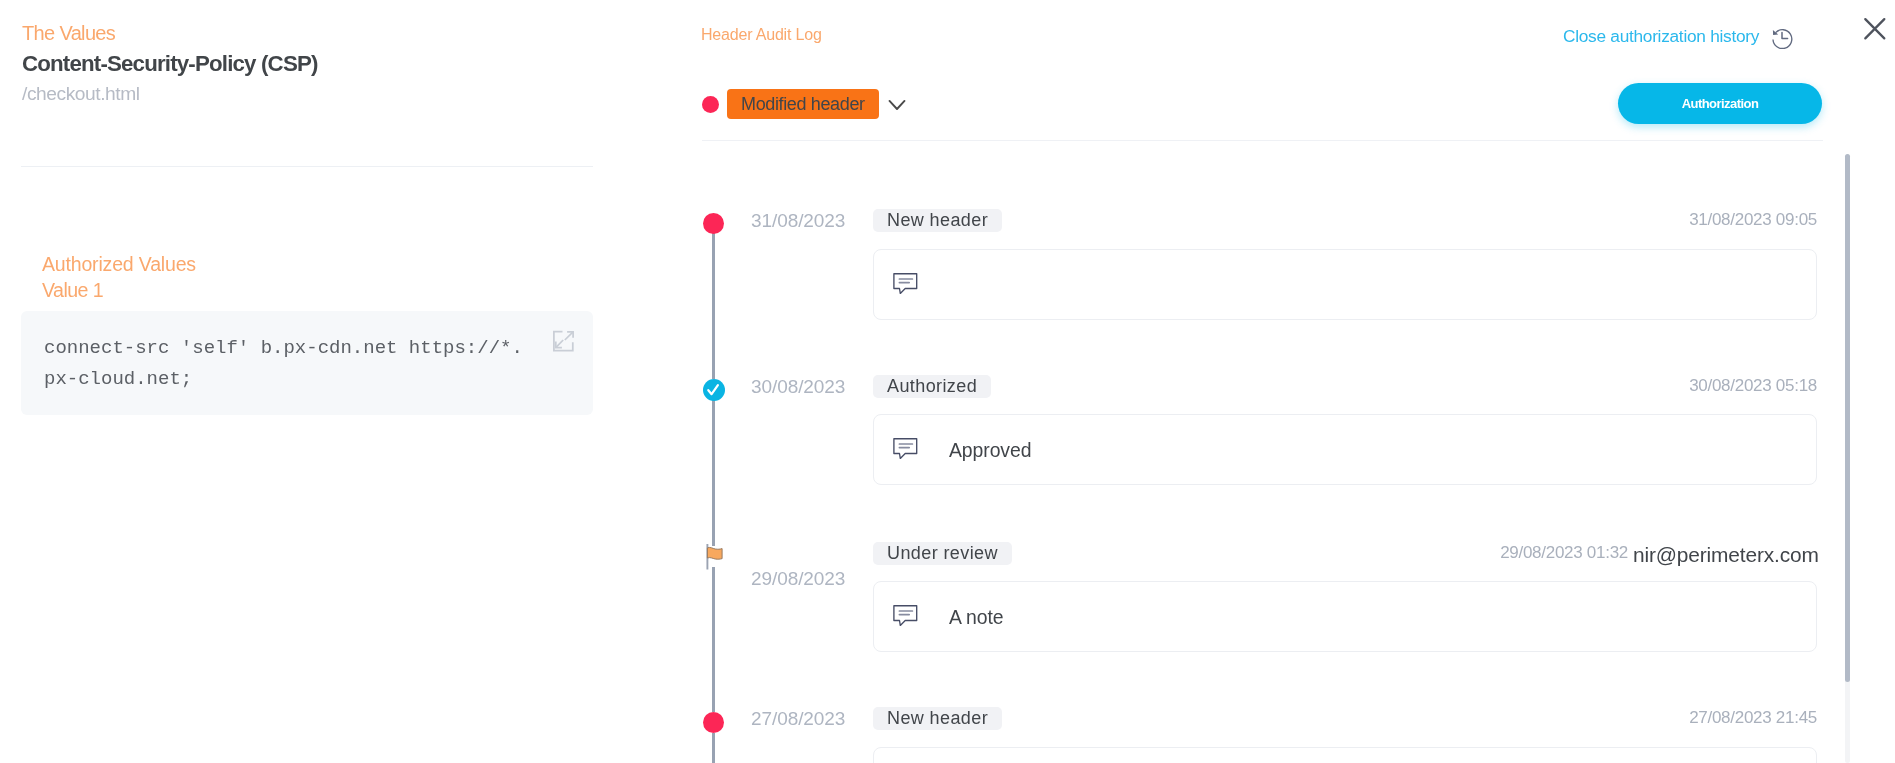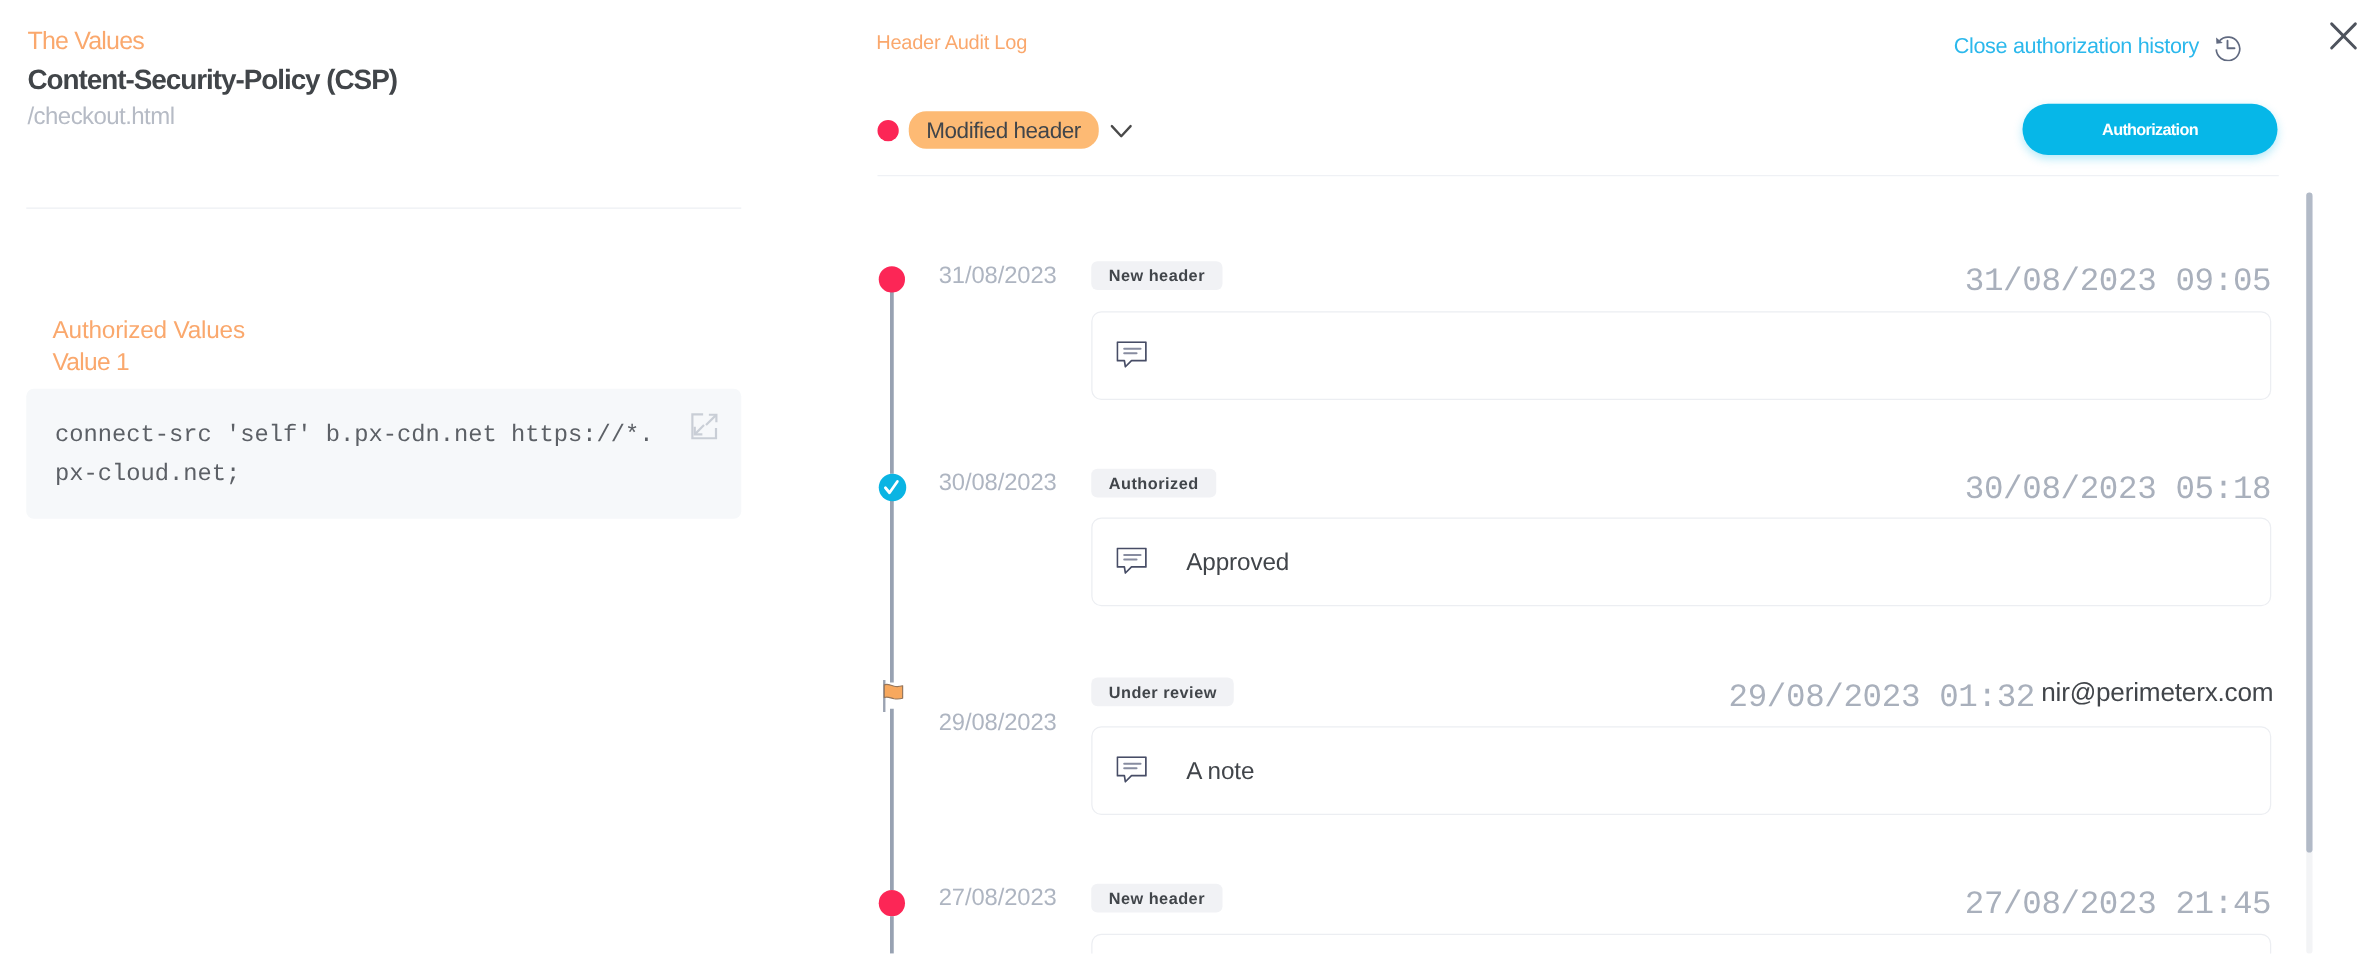--- a/index.html
+++ b/index.html
@@ -27,7 +27,7 @@
   .close-x { position:absolute; left:1862px; top:16px; width:26px; height:26px; cursor:pointer; }
 
   .status-dot { position:absolute; left:702px; top:96px; width:17px; height:17px; border-radius:50%; background:#fc2656; }
-  .status-pill { position:absolute; left:727px; top:89px; height:30px; background:#fdba74; border-radius:14px;
+  .status-pill { position:absolute; left:727px; top:89px; height:30px; background:#f97316; border-radius:4px;
      padding:0 14px; letter-spacing:-0.36px; font-size:18.0px; color:#41454a; display:flex; align-items:center; }
   .chev { position:absolute; left:886px; top:94px; width:22px; height:22px; cursor:pointer; }
 

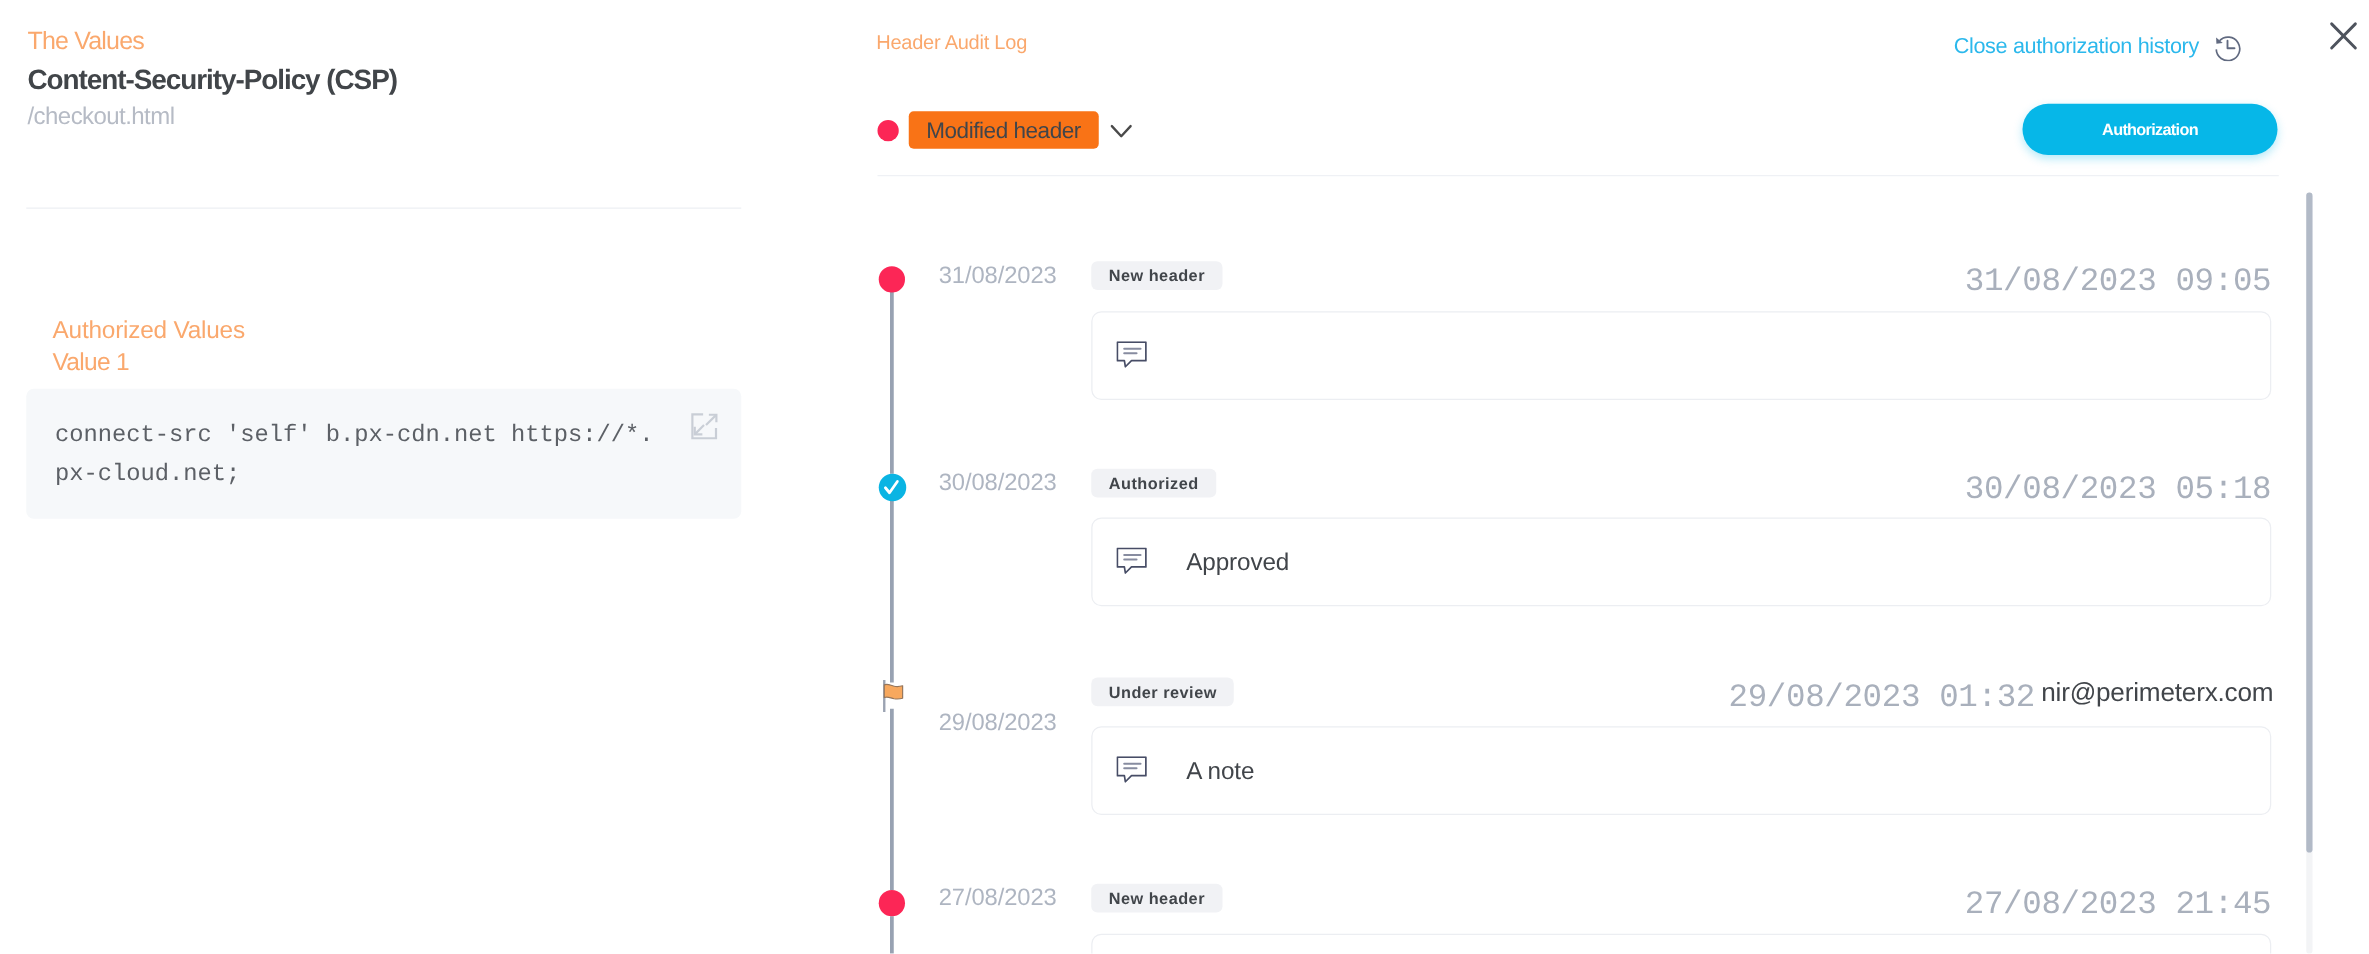--- a/index.html
+++ b/index.html
@@ -46,7 +46,7 @@
   .marker-flag { position:absolute; left:705px; width:22px; height:26px; }
   .ev-date { position:absolute; left:751px; letter-spacing:-0.08px; font-size:19.0px; color:#aeb5c1; }
   .ev-badge { position:absolute; left:873px; height:23px; background:#f1f2f5; border-radius:5px; padding:0 14px;
-     letter-spacing:0.4px; font-size:13px; color:#41454a; white-space:nowrap; display:flex; align-items:center;font-weight:bold; }
+     letter-spacing:0.4px; font-size:18px; color:#41454a; white-space:nowrap; display:flex; align-items:center; }
   .ev-ts { position:absolute; letter-spacing:-0.28px; font-size:26px; color:#a9b0bc; text-align:center; white-space:nowrap;font-family:Liberation Mono, monospace; }
   .ev-user { position:absolute; letter-spacing:-0.15px; font-size:20.9px; color:#41454a; white-space:nowrap; }
   .ev-card { position:absolute; left:873px; width:944px; height:71px; border:1px solid #eceef2; border-radius:8px; background:#fff; }

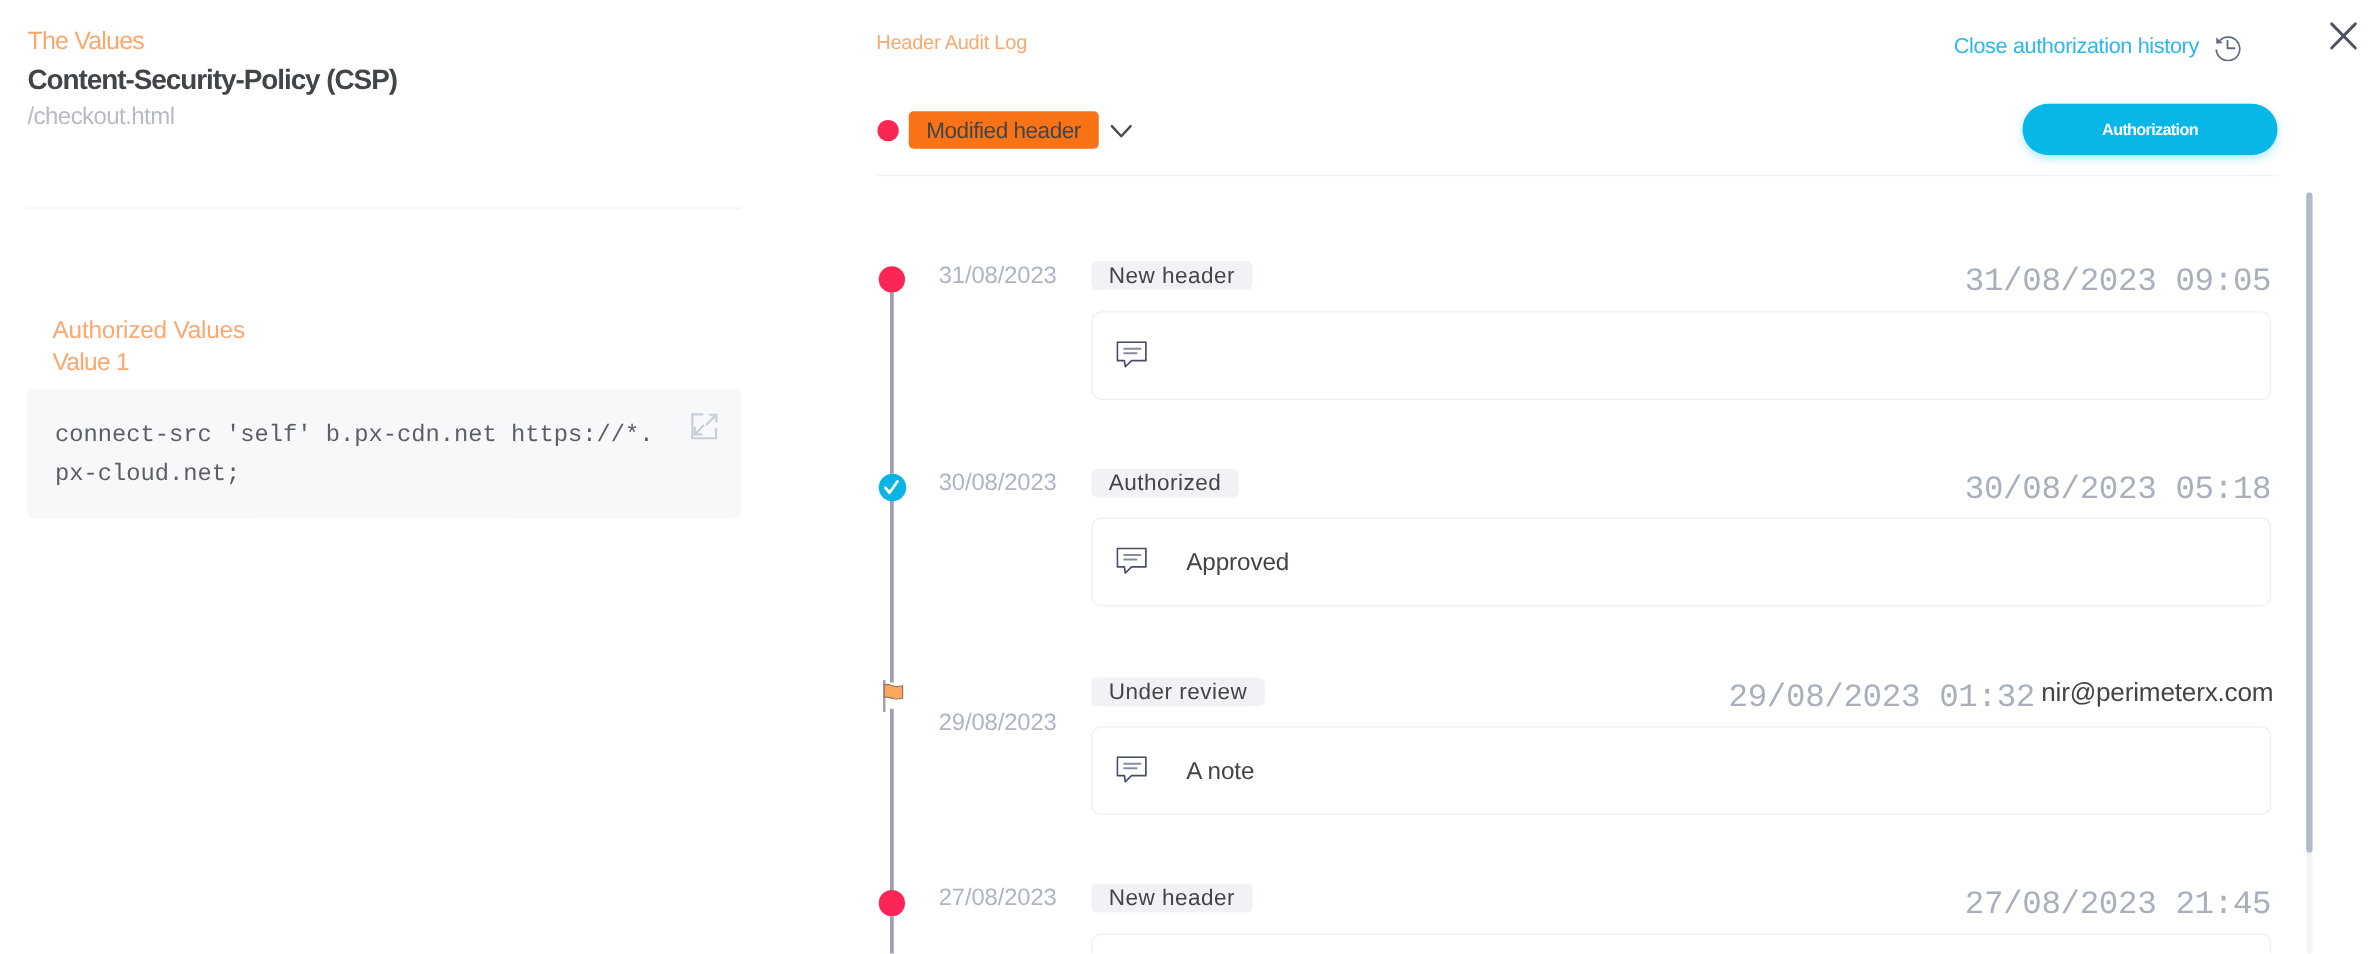--- a/index.html
+++ b/index.html
@@ -47,7 +47,7 @@
   .ev-date { position:absolute; left:751px; letter-spacing:-0.08px; font-size:19.0px; color:#aeb5c1; }
   .ev-badge { position:absolute; left:873px; height:23px; background:#f1f2f5; border-radius:5px; padding:0 14px;
      letter-spacing:0.4px; font-size:18px; color:#41454a; white-space:nowrap; display:flex; align-items:center; }
-  .ev-ts { position:absolute; letter-spacing:-0.28px; font-size:26px; color:#a9b0bc; text-align:center; white-space:nowrap;font-family:Liberation Mono, monospace; }
+  .ev-ts { position:absolute; letter-spacing:-0.28px; font-size:17px; color:#a9b0bc; text-align:center; white-space:nowrap; }
   .ev-user { position:absolute; letter-spacing:-0.15px; font-size:20.9px; color:#41454a; white-space:nowrap; }
   .ev-card { position:absolute; left:873px; width:944px; height:71px; border:1px solid #eceef2; border-radius:8px; background:#fff; }
   .ev-card-icon { position:absolute; left:893px; width:26px; height:22px; }

